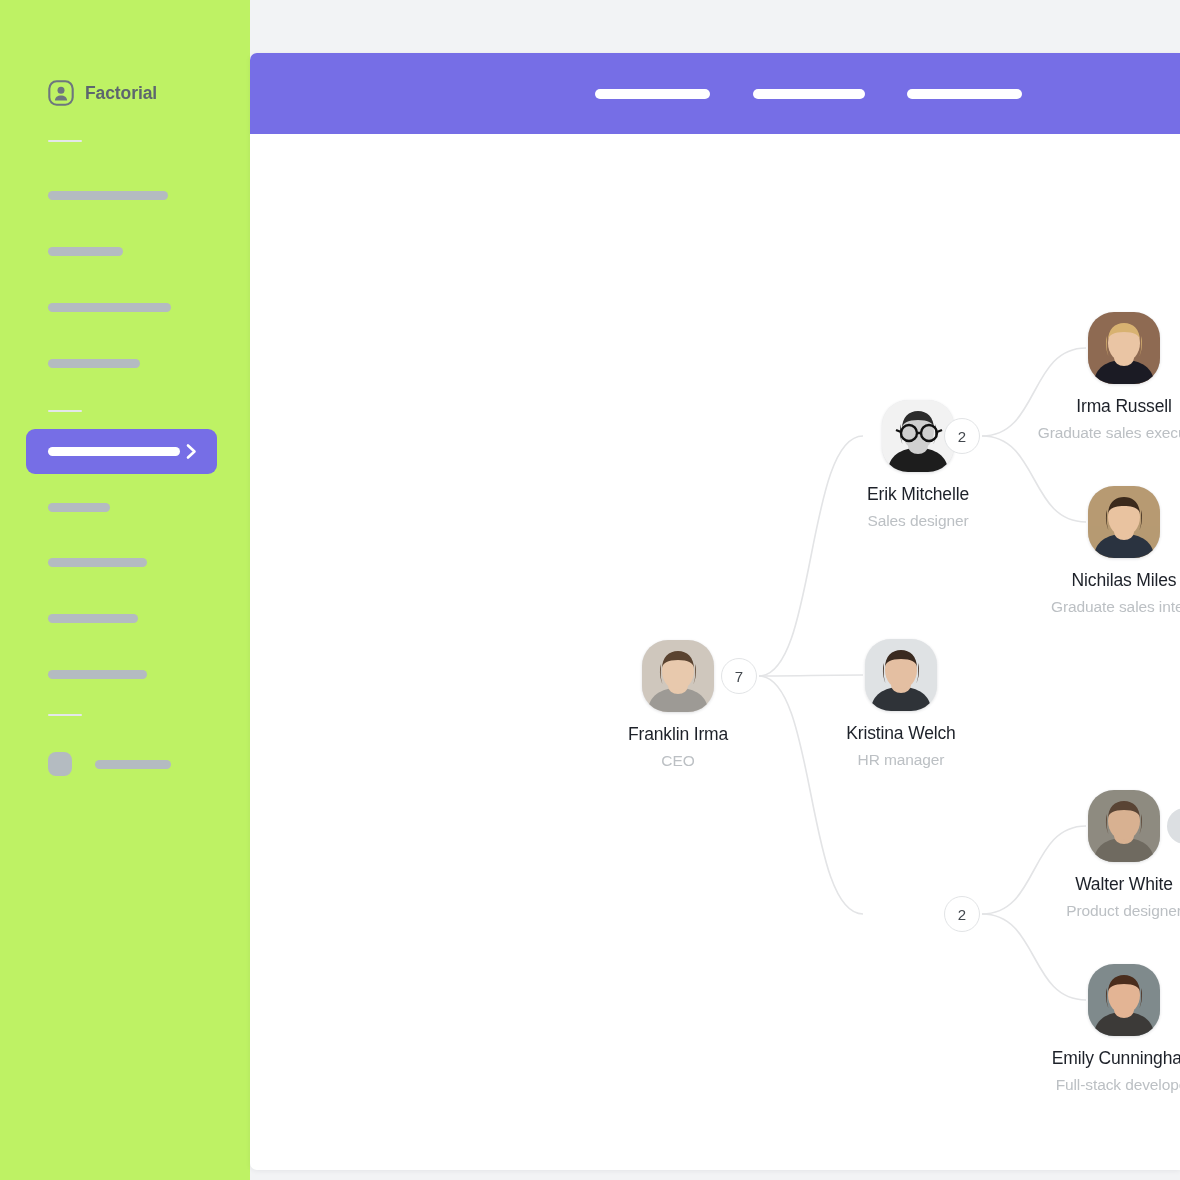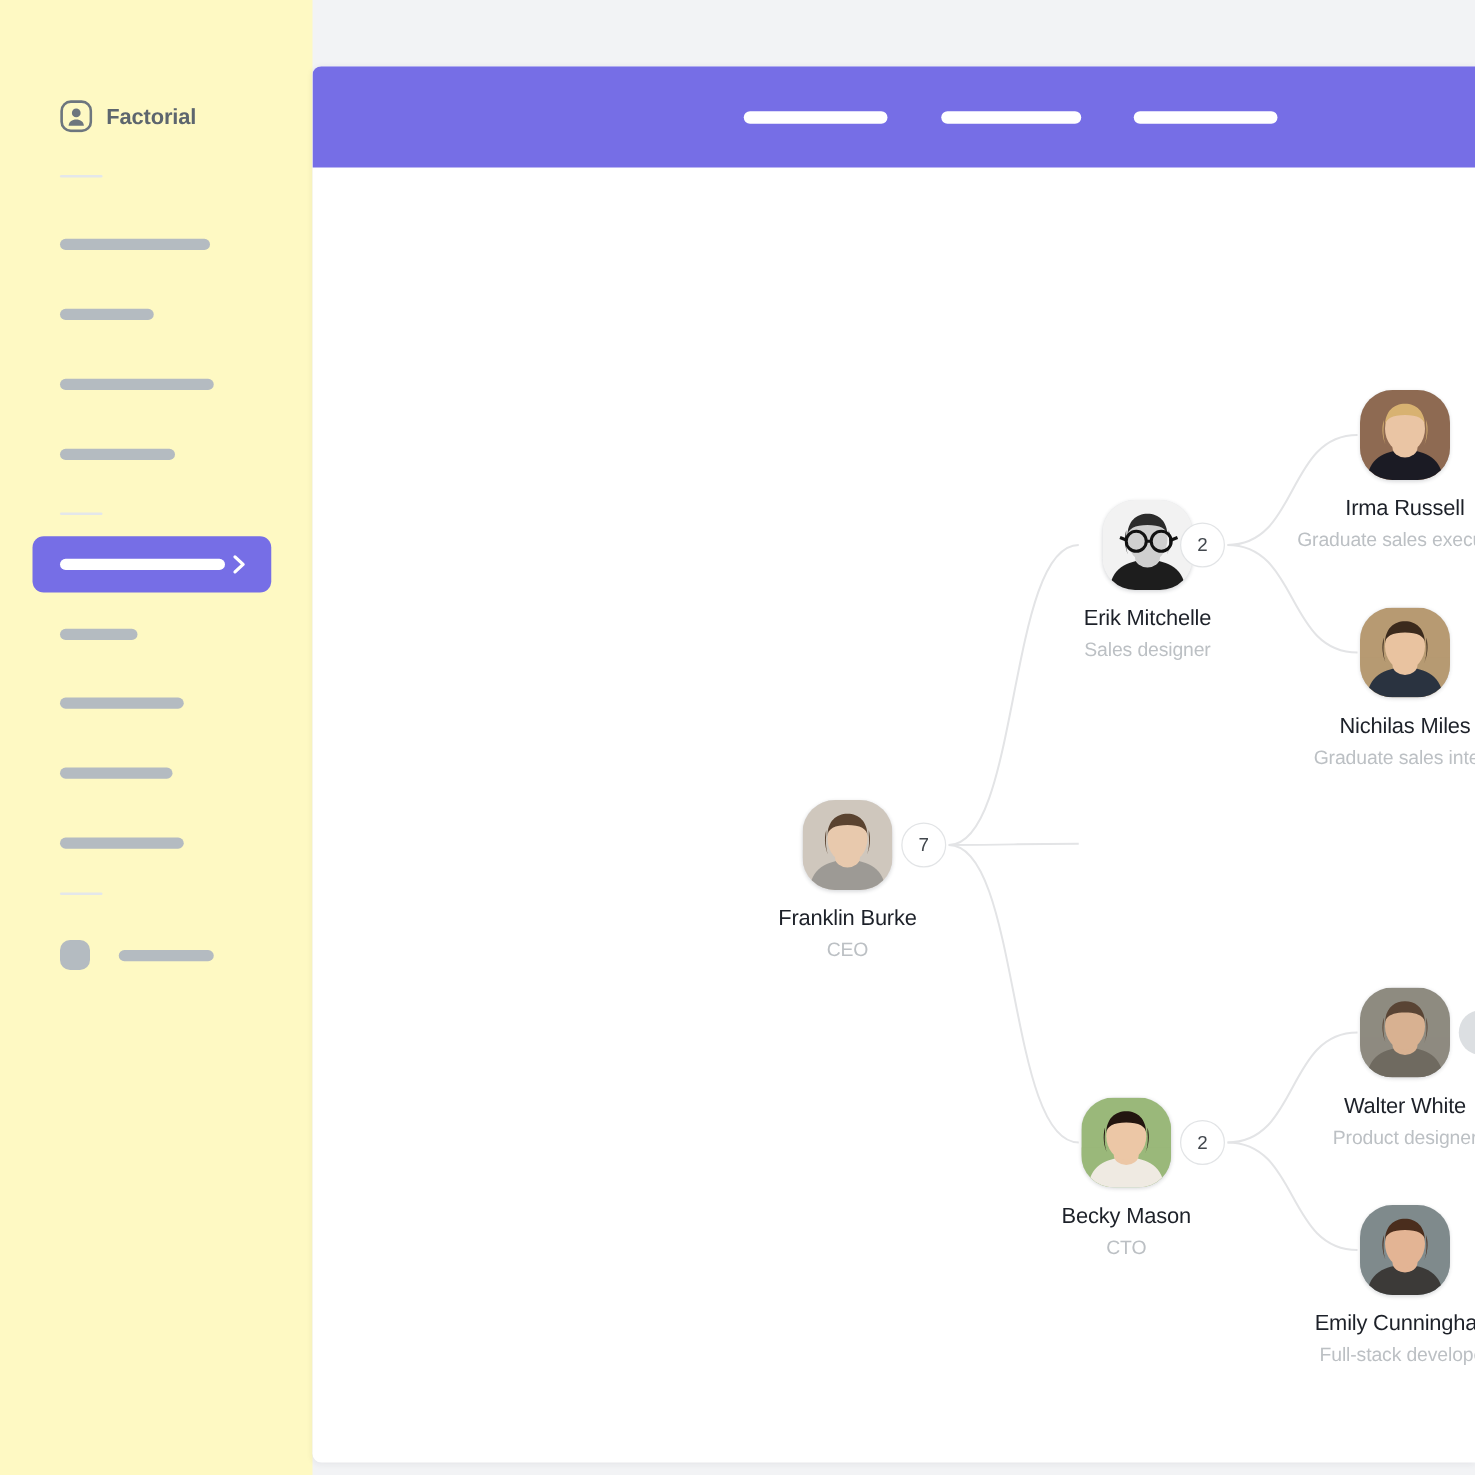--- a/index.html
+++ b/index.html
@@ -26,7 +26,7 @@
     left: 0; top: 0;
     width: 250px;
     height: 1180px;
-    background: #fef9c3;
+    background: #bef264;
   }
 
   #brand {

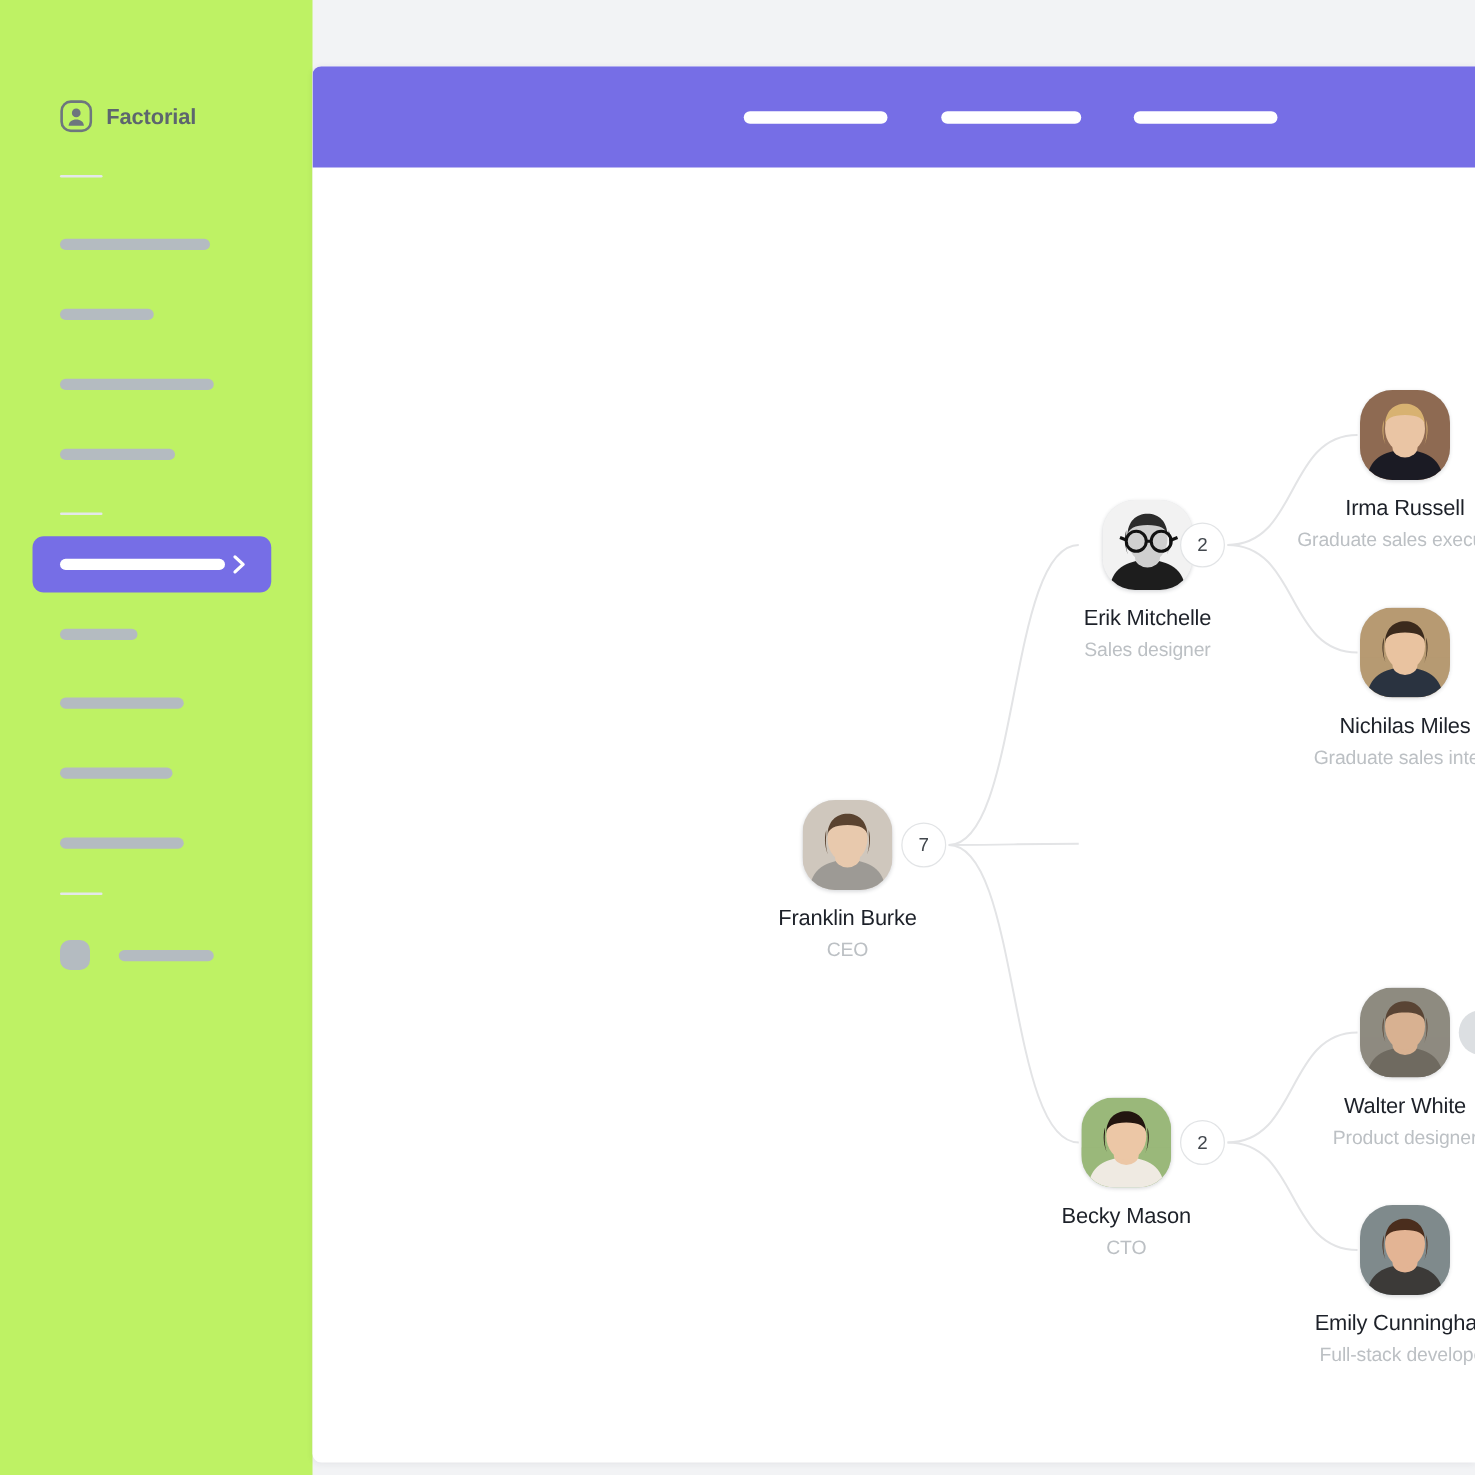--- a/index.html
+++ b/index.html
@@ -284,7 +284,7 @@
               <path d="M53 28c1 9-1 15-2 17 3-6 4-14 2-21z" fill="#5a4330"></path>
             </svg>
           </div>
-          <div class="name">Franklin Burke</div>
+          <div class="name">Franklin Irma</div>
           <div class="role">CEO</div>
         </div>
         <div class="badge outline" style="left: 489px; top: 542px;">7</div>

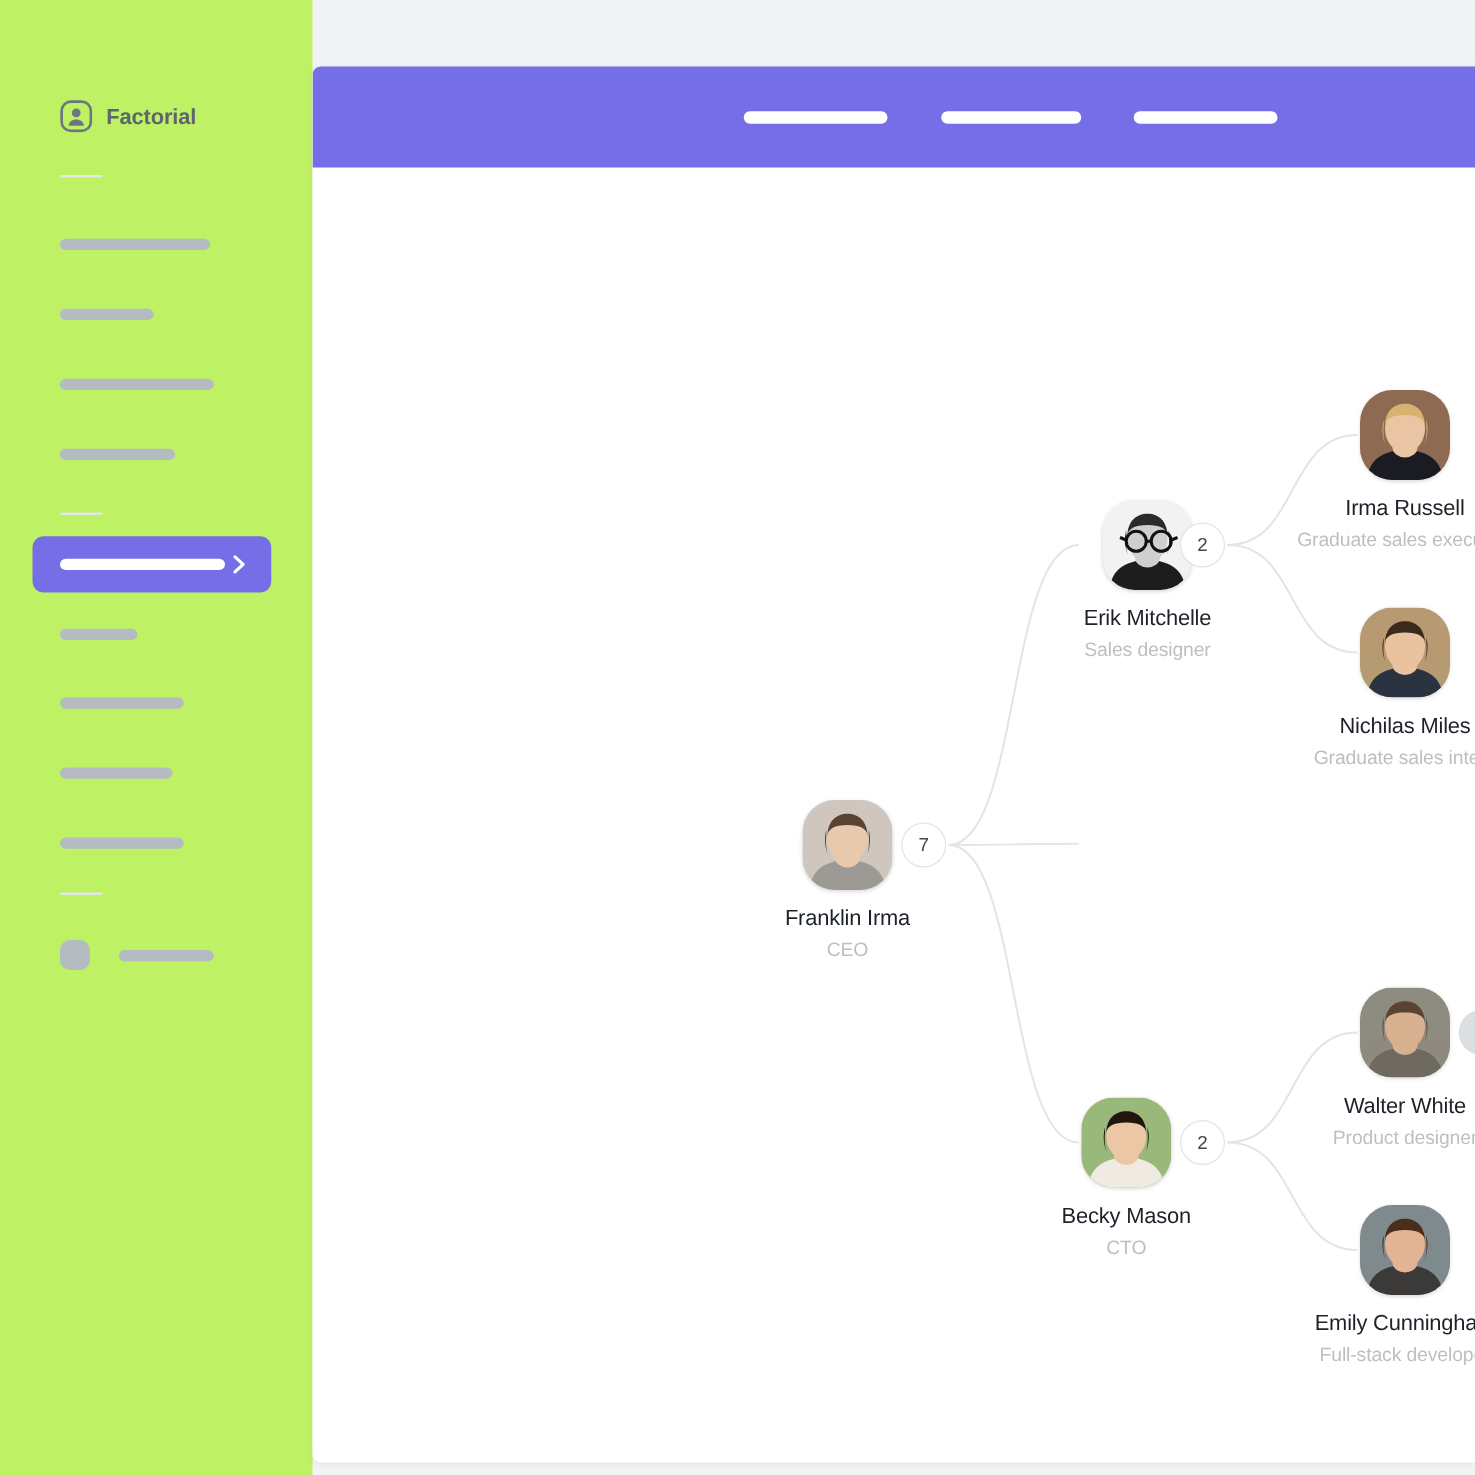--- a/index.html
+++ b/index.html
@@ -312,6 +312,22 @@
           <div class="role">Sales designer</div>
         </div>
         <div class="badge outline" style="left: 712px; top: 302px;">2</div>
+        <div class="node" style="left: 651px; top: 505px;">
+          <div class="avatar">
+            <svg viewBox="0 0 72 72" width="72" height="72" aria-hidden="true">
+              <rect width="72" height="72" fill="#dfe2e4"></rect>
+              <rect y="40" width="72" height="32" fill="#dfe2e4" opacity="0.55"></rect>
+              <path d="M6 72c0-16 13-24 30-24s30 8 30 24z" fill="#2f3338"></path>
+              <ellipse cx="36" cy="46" rx="10" ry="8" fill="#e4bfa2"></ellipse>
+              <ellipse cx="36" cy="31" rx="16" ry="19" fill="#e4bfa2"></ellipse>
+              <path d="M20 29c0-12 7-18 16-18s16 6 16 18c0-6-6-9-16-9s-16 3-16 9z" fill="#3a2a20"></path>
+              <path d="M19 28c-1 9 1 15 2 17-3-6-4-14-2-21z" fill="#3a2a20"></path>
+              <path d="M53 28c1 9-1 15-2 17 3-6 4-14 2-21z" fill="#3a2a20"></path>
+            </svg>
+          </div>
+          <div class="name">Kristina Welch</div>
+          <div class="role">HR manager</div>
+        </div>
         <div class="node" style="left: 651px; top: 744px;">
           <div class="avatar">
             <svg viewBox="0 0 72 72" width="72" height="72" aria-hidden="true">

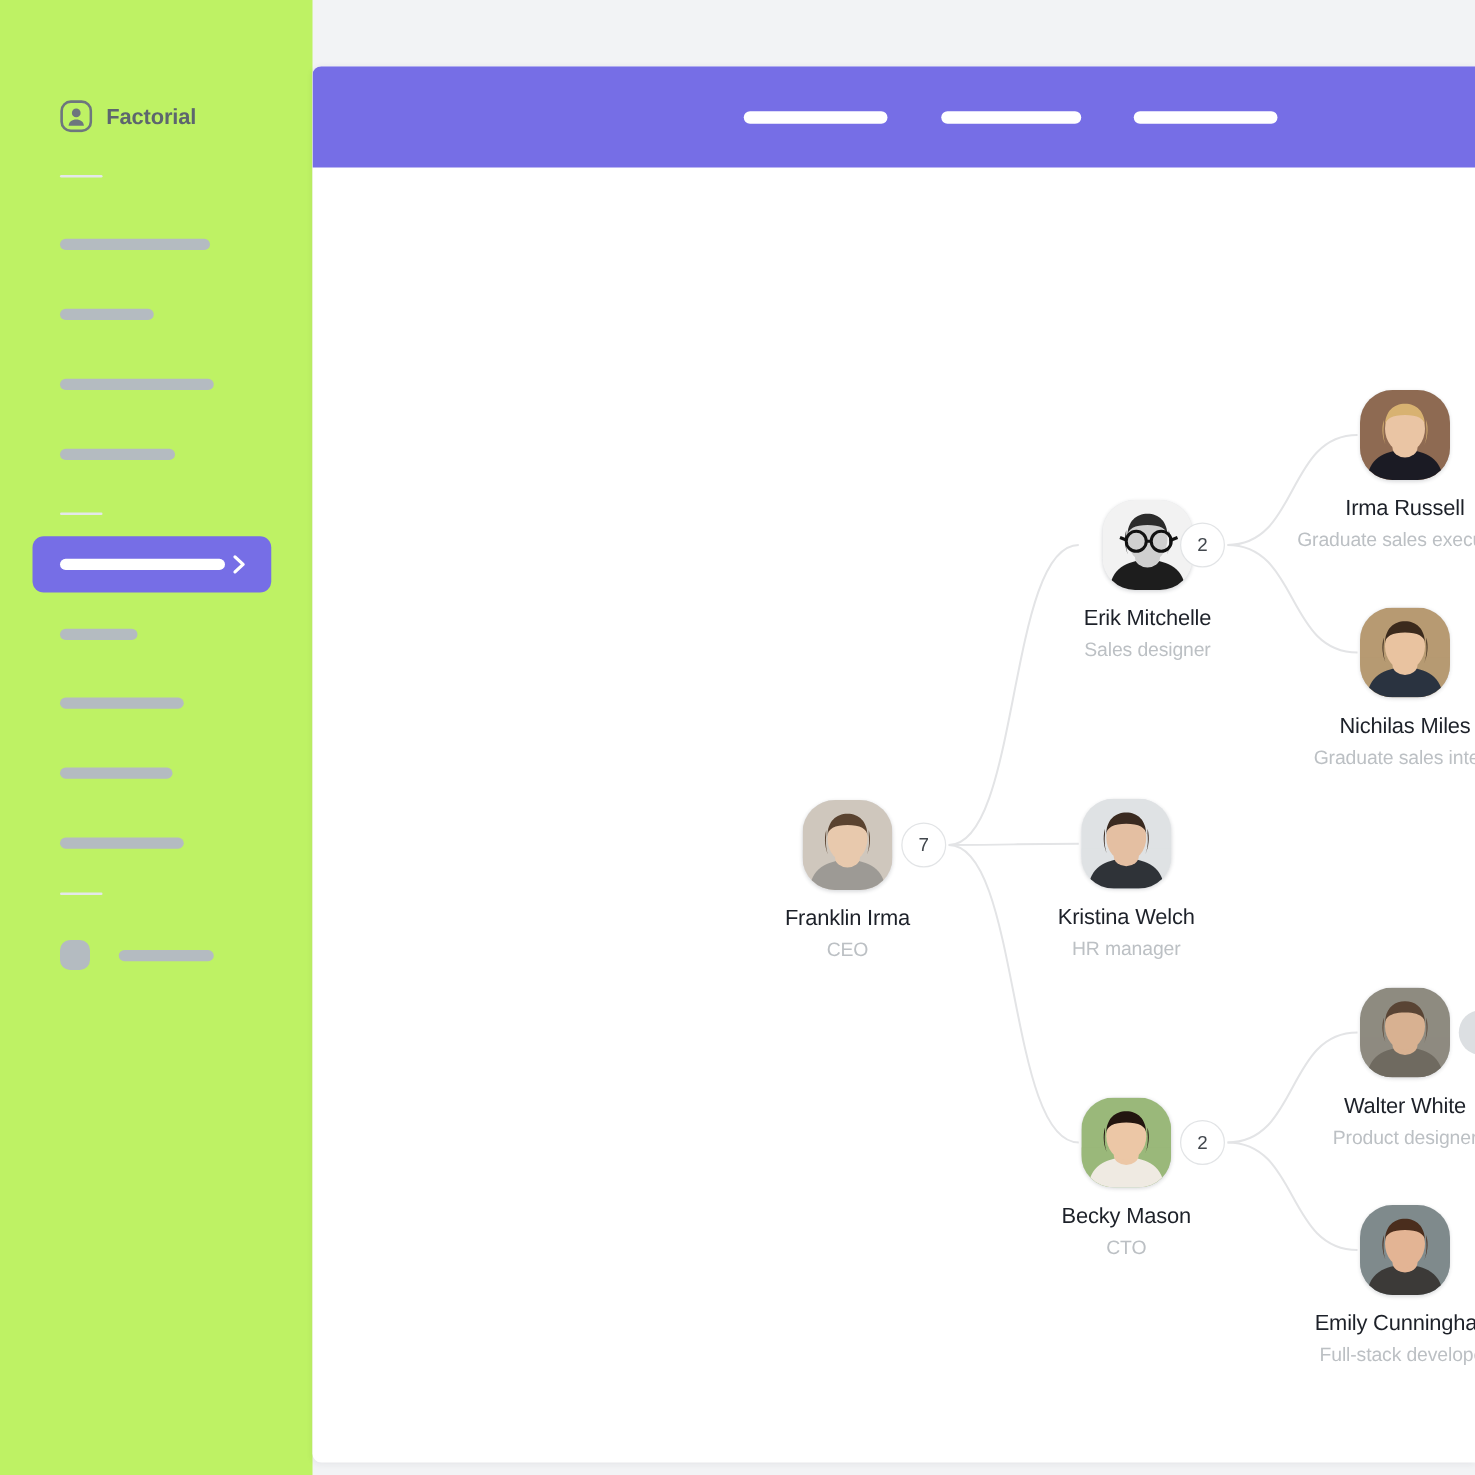--- a/index.html
+++ b/index.html
@@ -328,22 +328,6 @@
           <div class="name">Kristina Welch</div>
           <div class="role">HR manager</div>
         </div>
-        <div class="node" style="left: 651px; top: 744px;">
-          <div class="avatar">
-            <svg viewBox="0 0 72 72" width="72" height="72" aria-hidden="true">
-              <rect width="72" height="72" fill="#9ab87a"></rect>
-              <rect y="40" width="72" height="32" fill="#9ab87a" opacity="0.55"></rect>
-              <path d="M6 72c0-16 13-24 30-24s30 8 30 24z" fill="#efeae2"></path>
-              <ellipse cx="36" cy="46" rx="10" ry="8" fill="#ecc7a6"></ellipse>
-              <ellipse cx="36" cy="31" rx="16" ry="19" fill="#ecc7a6"></ellipse>
-              <path d="M20 29c0-12 7-18 16-18s16 6 16 18c0-6-6-9-16-9s-16 3-16 9z" fill="#22150f"></path>
-              <path d="M19 28c-1 9 1 15 2 17-3-6-4-14-2-21z" fill="#22150f"></path>
-              <path d="M53 28c1 9-1 15-2 17 3-6 4-14 2-21z" fill="#22150f"></path>
-            </svg>
-          </div>
-          <div class="name">Becky Mason</div>
-          <div class="role">CTO</div>
-        </div>
         <div class="badge outline" style="left: 712px; top: 780px;">2</div>
         <div class="node" style="left: 874px; top: 178px;">
           <div class="avatar">

